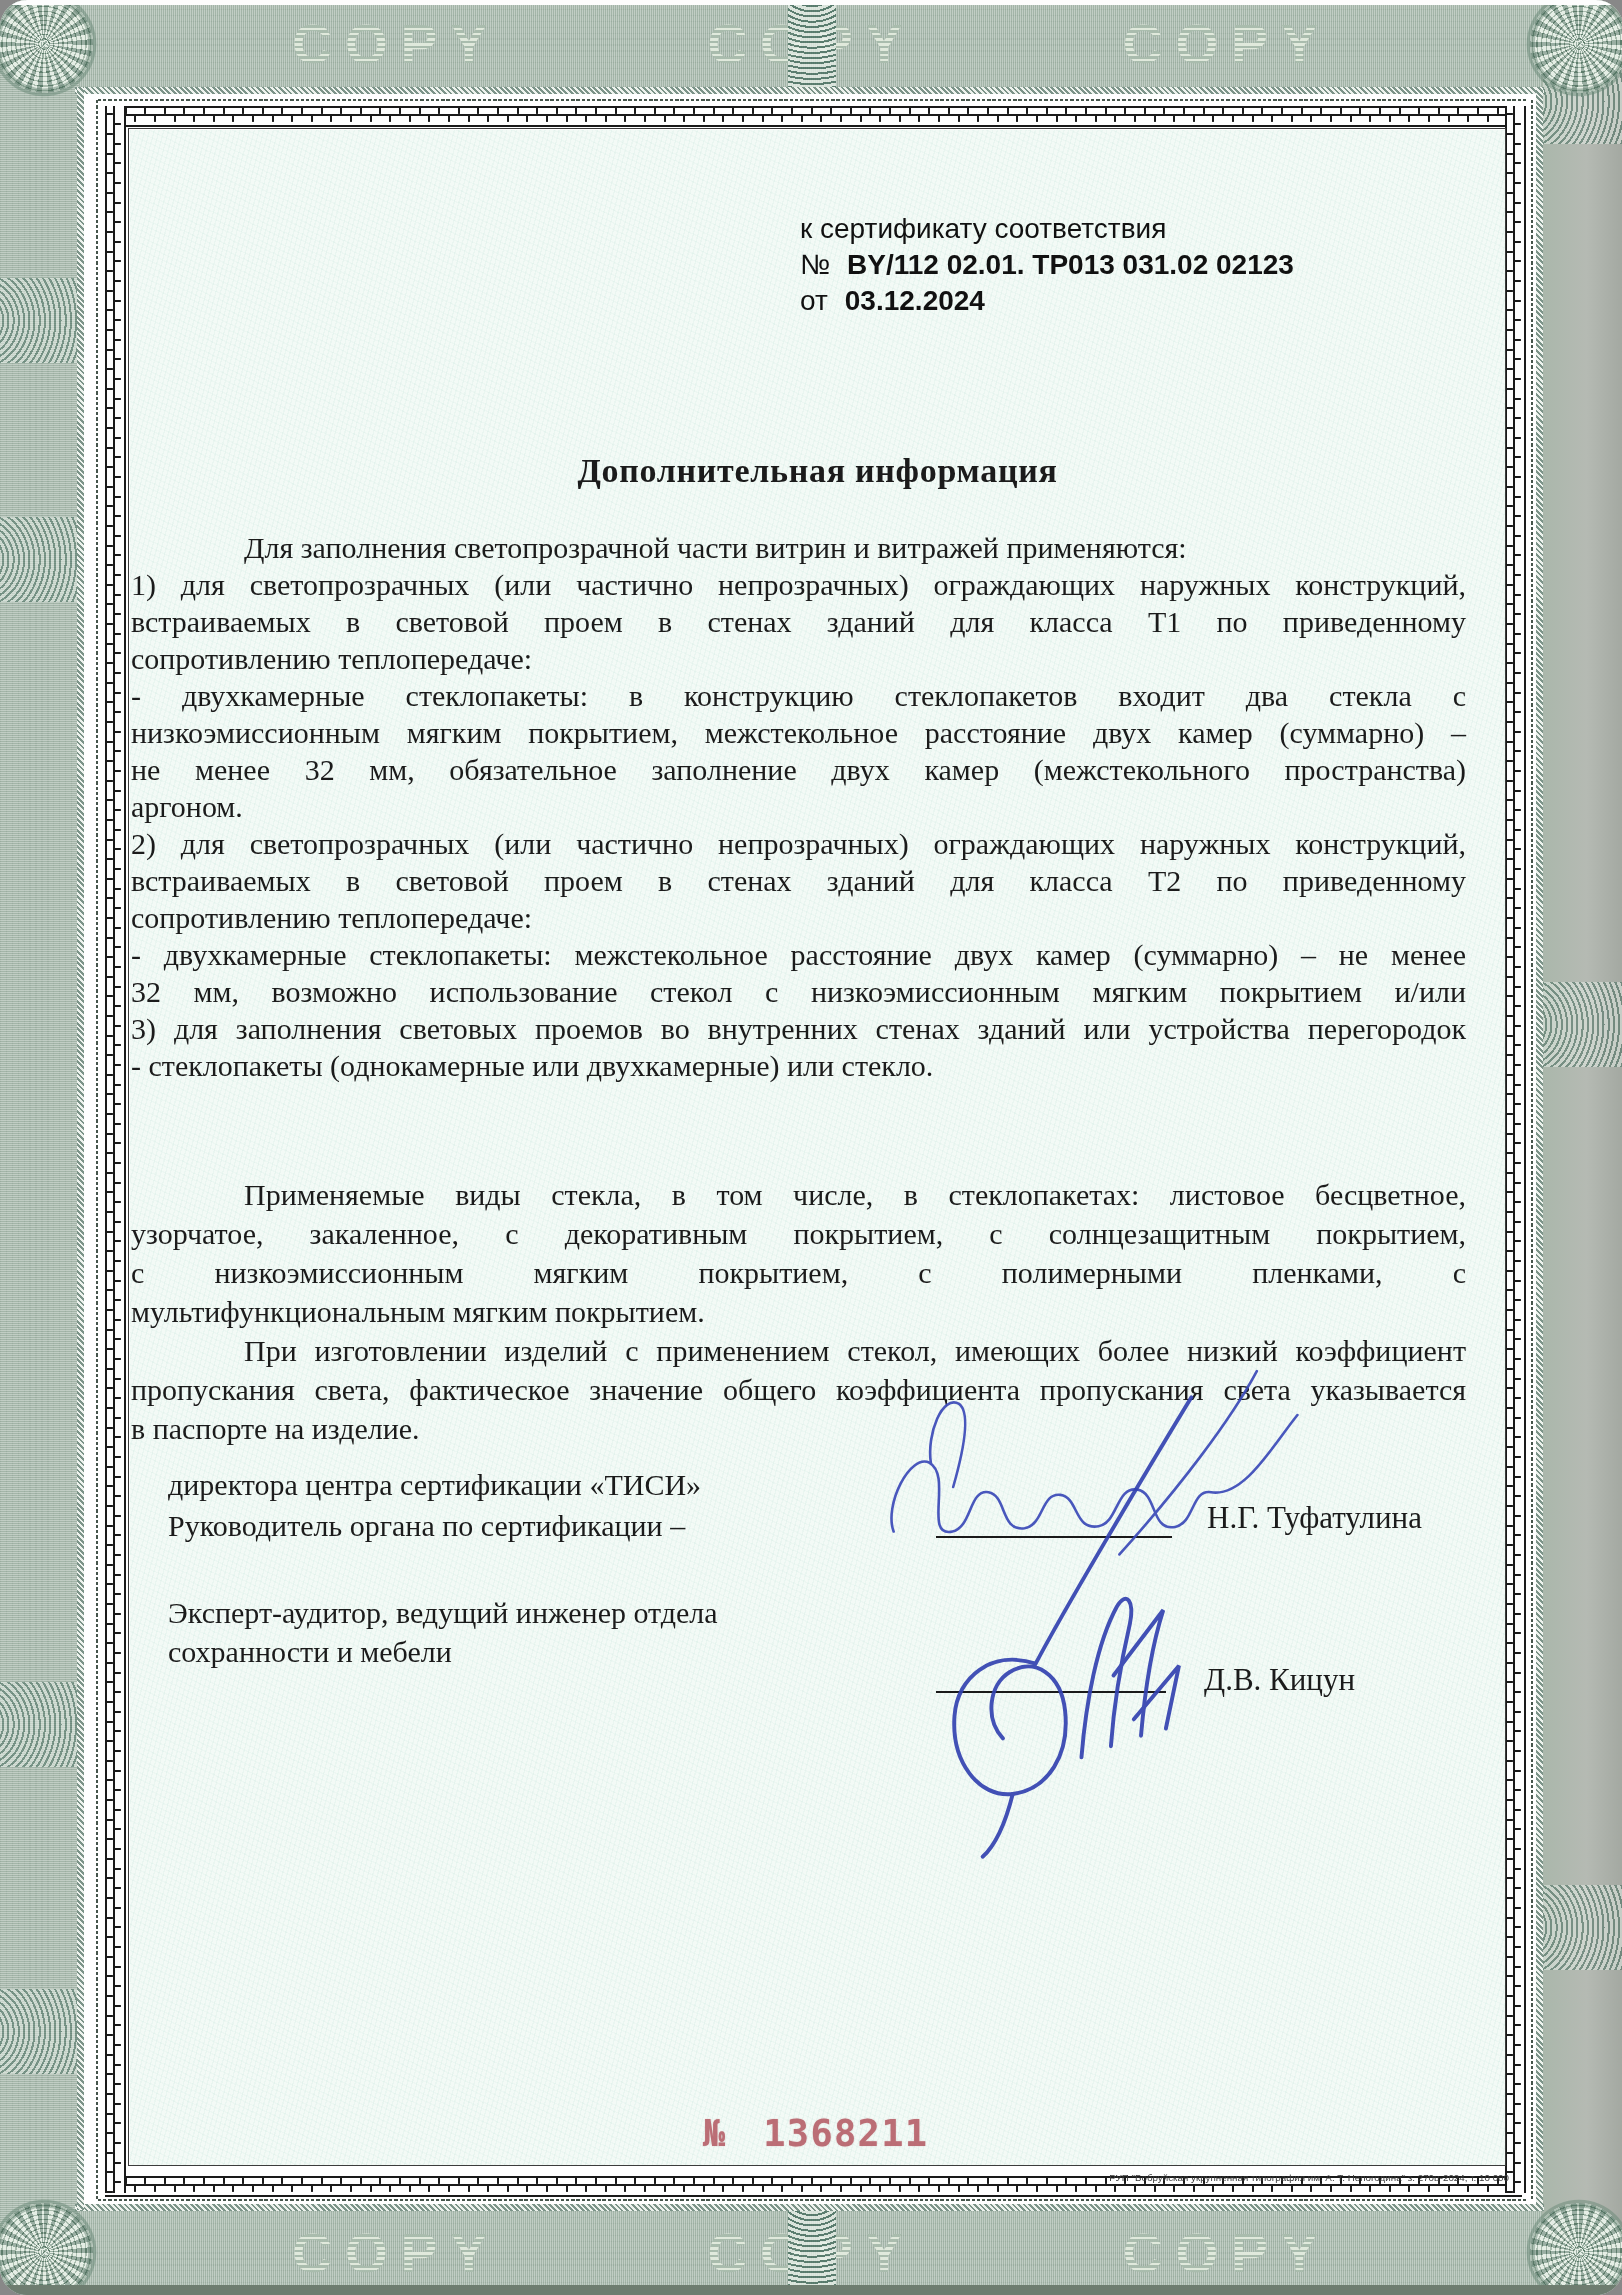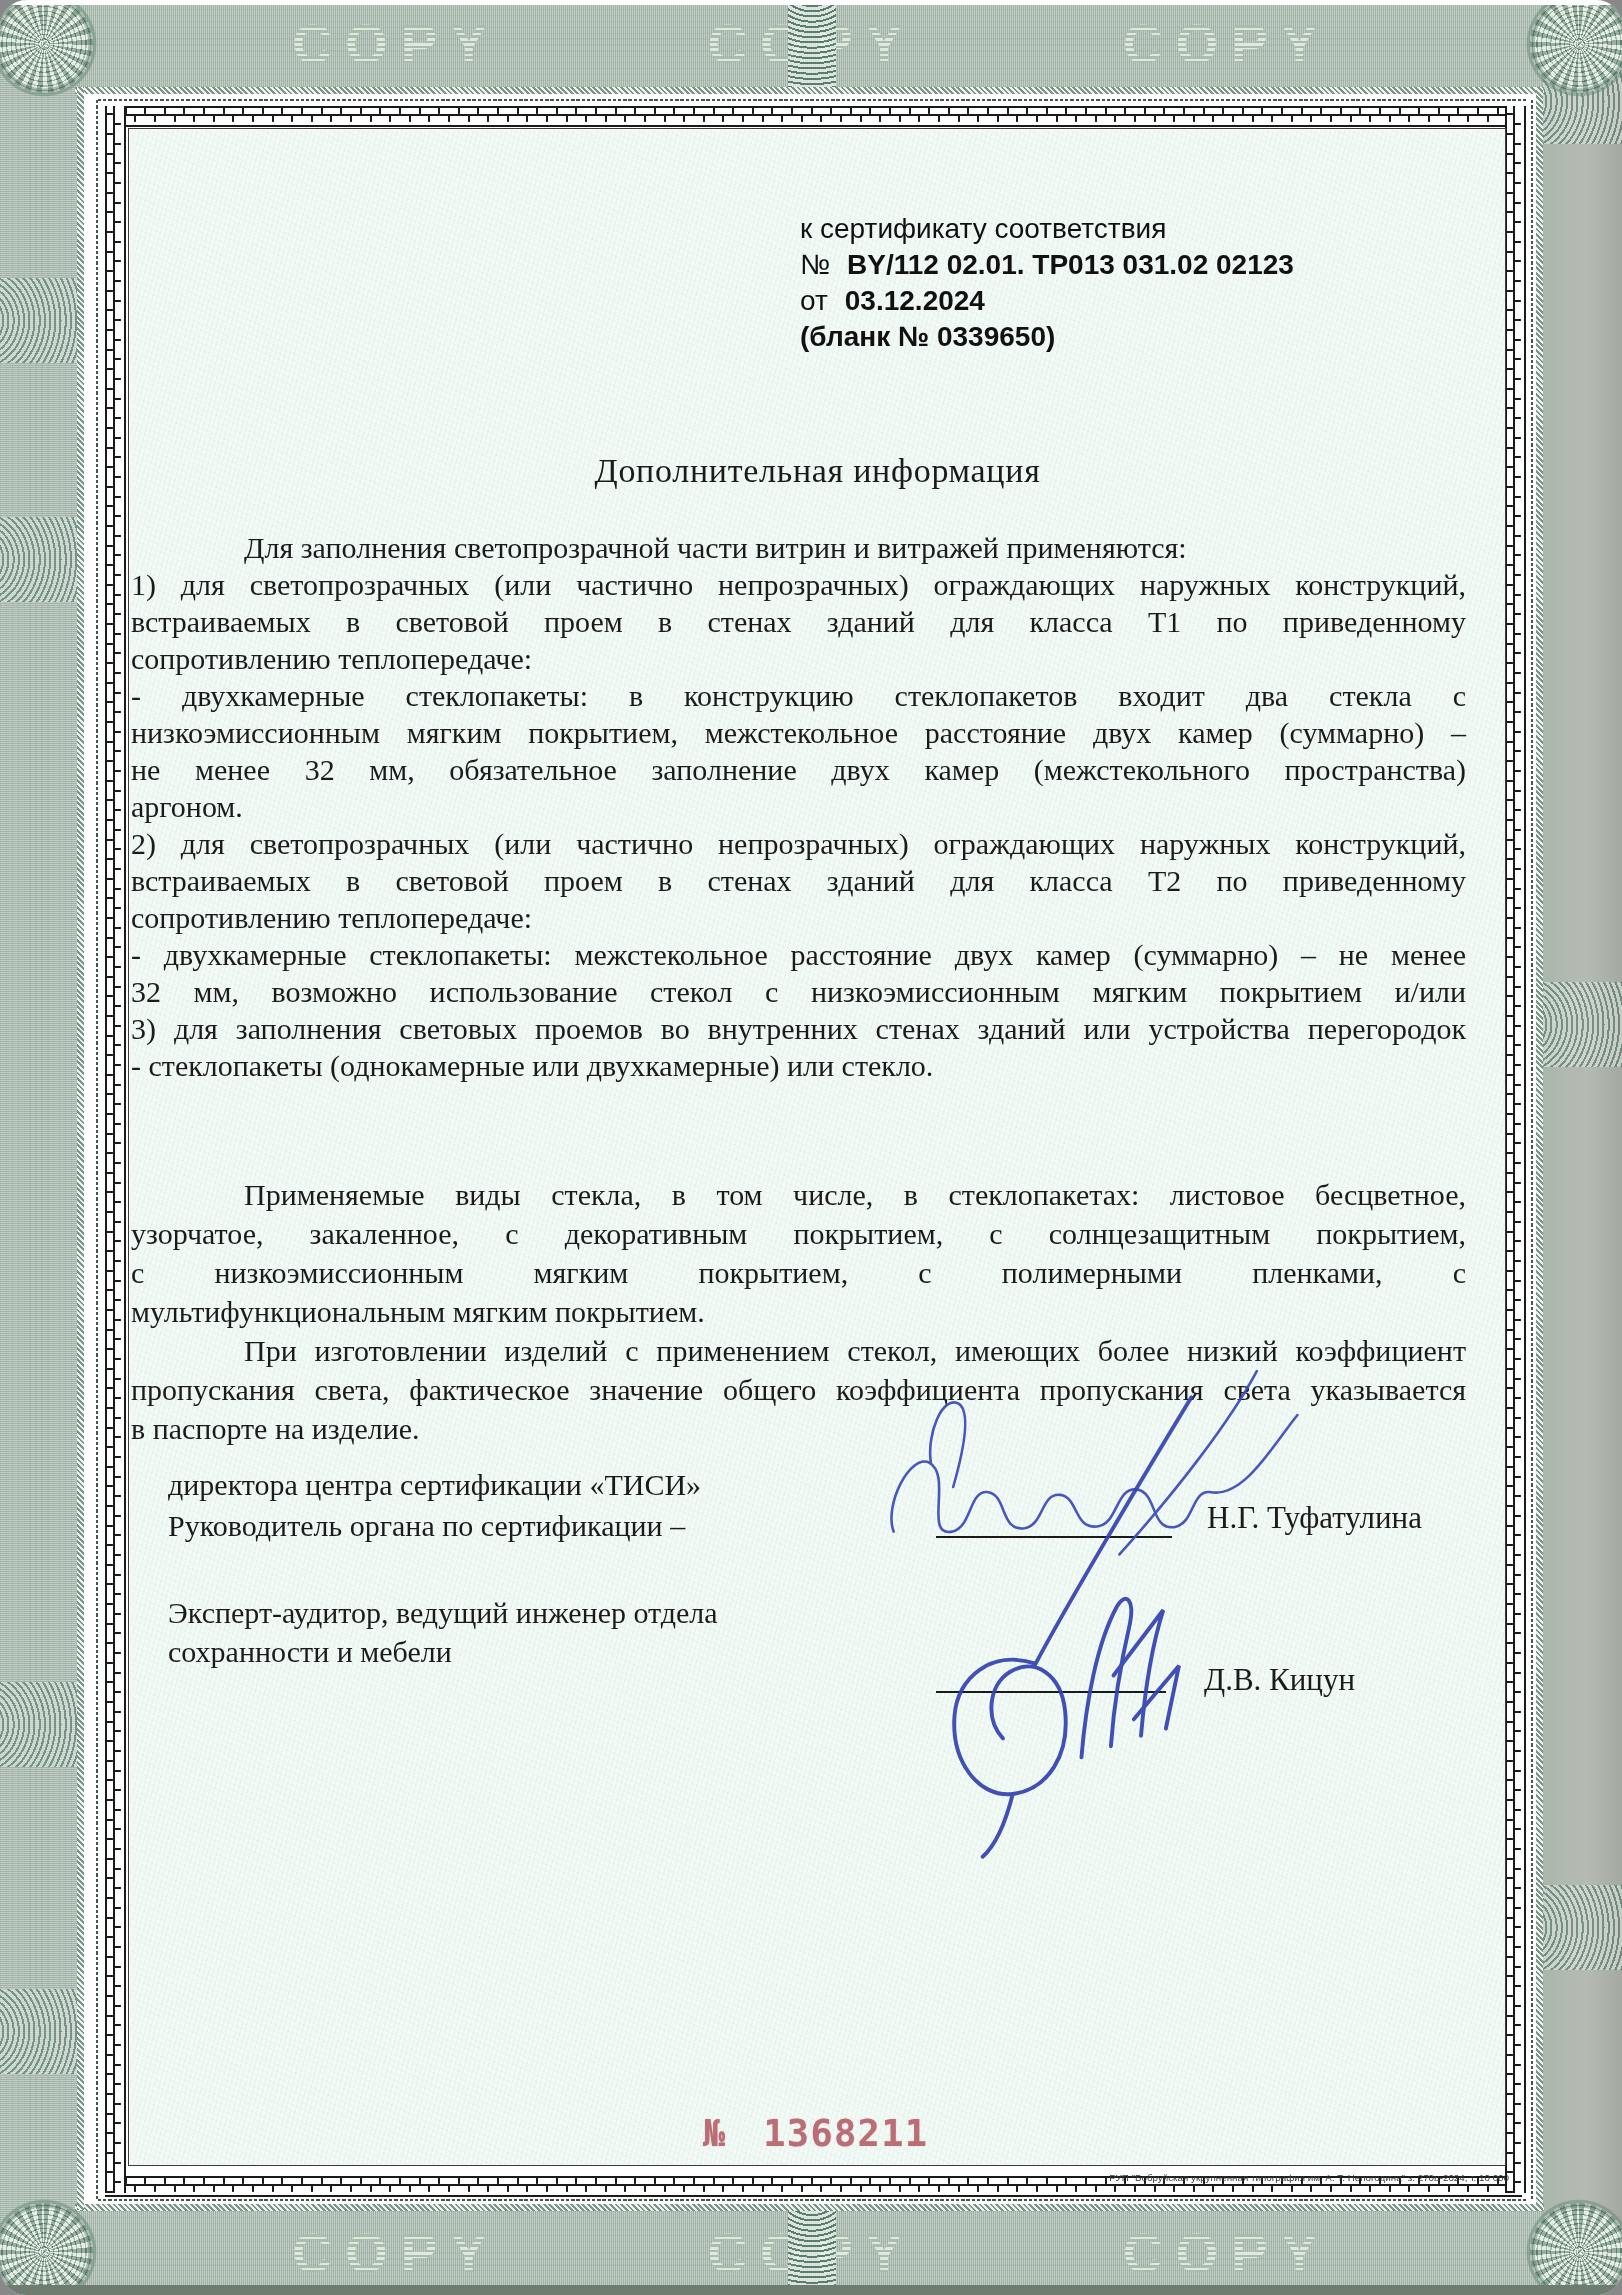--- a/index.html
+++ b/index.html
@@ -190,7 +190,6 @@
       <div class="h-line">к сертификату соответствия</div>
       <div class="h-line"><span>№</span><span class="hv">BY/112 02.01. ТР013 031.02 02123</span></div>
       <div class="h-line"><span>от</span><span class="hv">03.12.2024</span></div>
-      <div class="h-line hv">(бланк № 0339650)</div>
     </div>
 
     <div class="doc-title">Дополнительная информация</div>

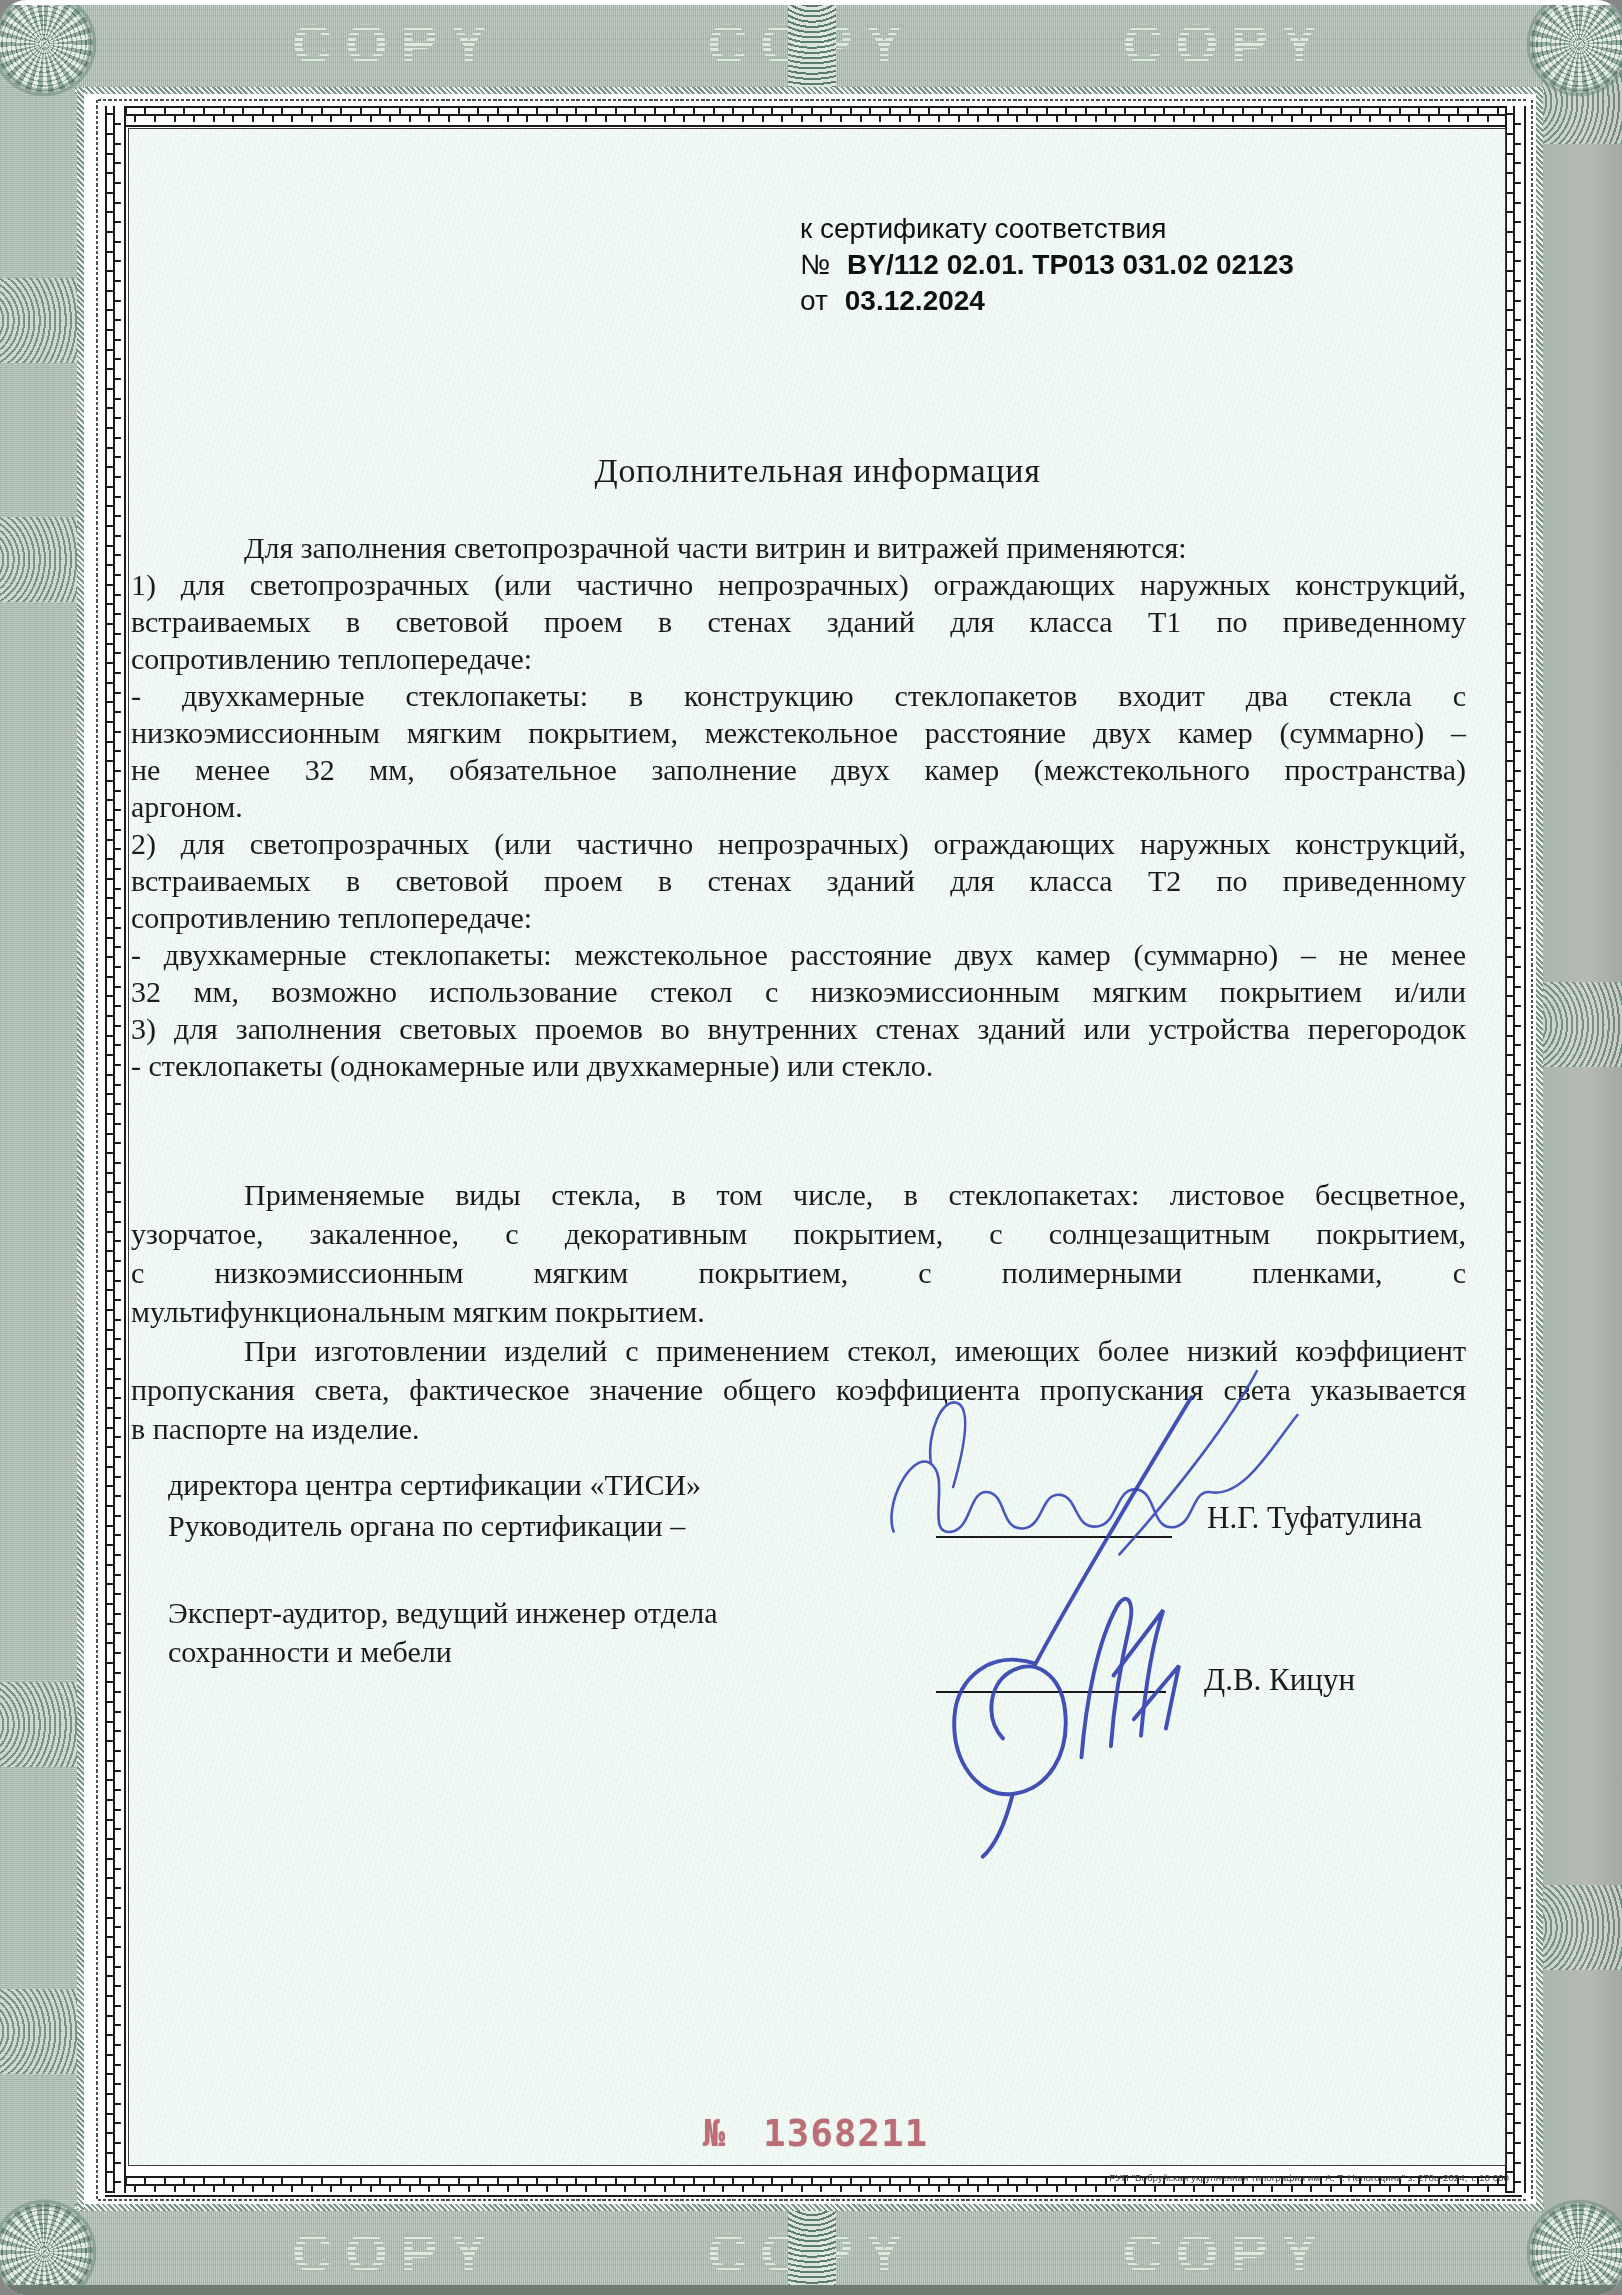--- a/index.html
+++ b/index.html
@@ -97,7 +97,7 @@
   .h-sheets{position:relative;}
   .h-sheet-cur{position:absolute; left:318px; top:0;}
   .doc-title{position:absolute; left:130px; top:452px; width:1375px; text-align:center;
-    font-weight:400; font-size:34px; letter-spacing:0.7px;}
+    font-weight:700; font-size:34px; letter-spacing:0.7px;}
   .body-block{position:absolute; left:131px; width:1335px; font-size:30px;}
   .block1{top:529px;}
   .block2{top:1175px;}

